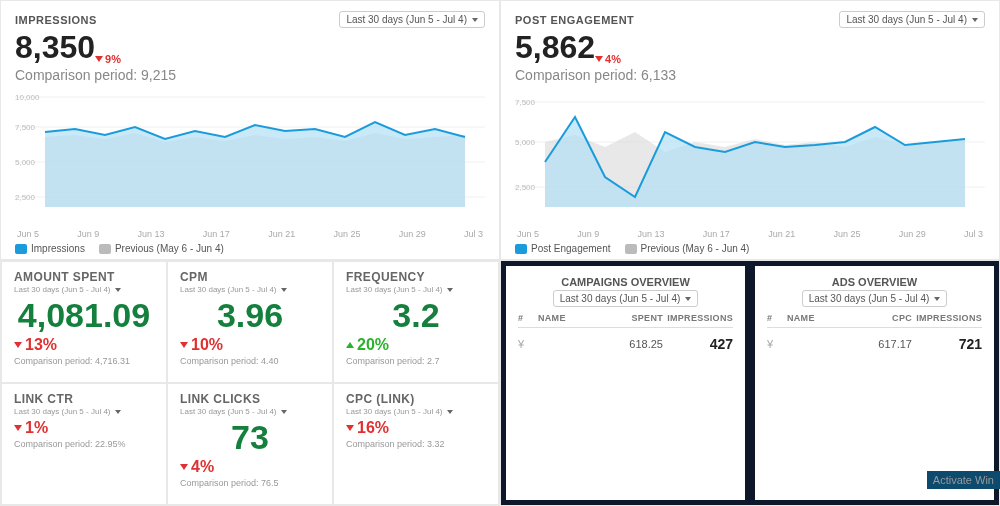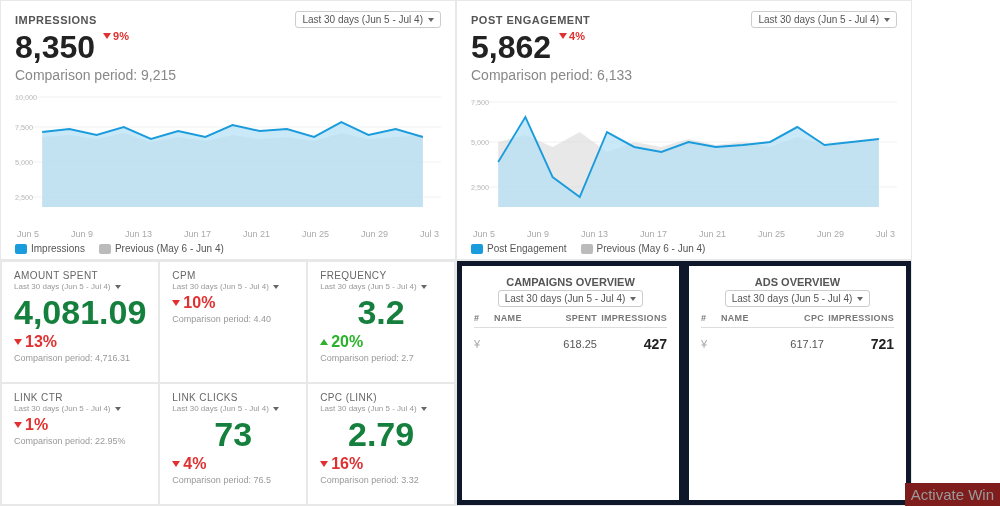--- a/index.html
+++ b/index.html
@@ -17,7 +17,7 @@
       display: grid;
       grid-template-columns: 1fr 1fr;
       grid-template-rows: 260px 246px;
-      width: 912px;
+      width: 1000px;
       height: 506px;
     }
 

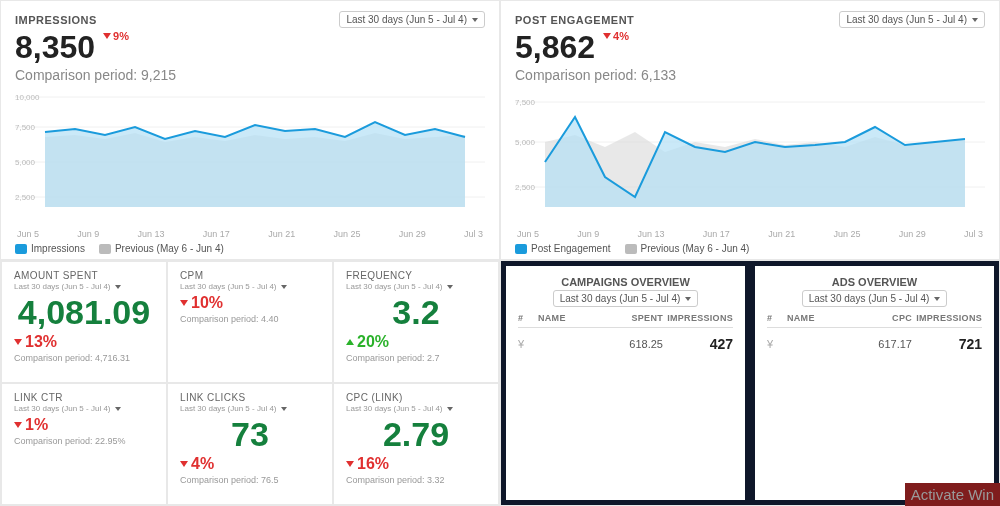--- a/index.html
+++ b/index.html
@@ -65,8 +65,7 @@
 
     .metric-row {
       display: flex;
-      align-items: flex-start;
-      gap: 8px;
+      align-items: flex-end;
       margin-bottom: 2px;
     }
 

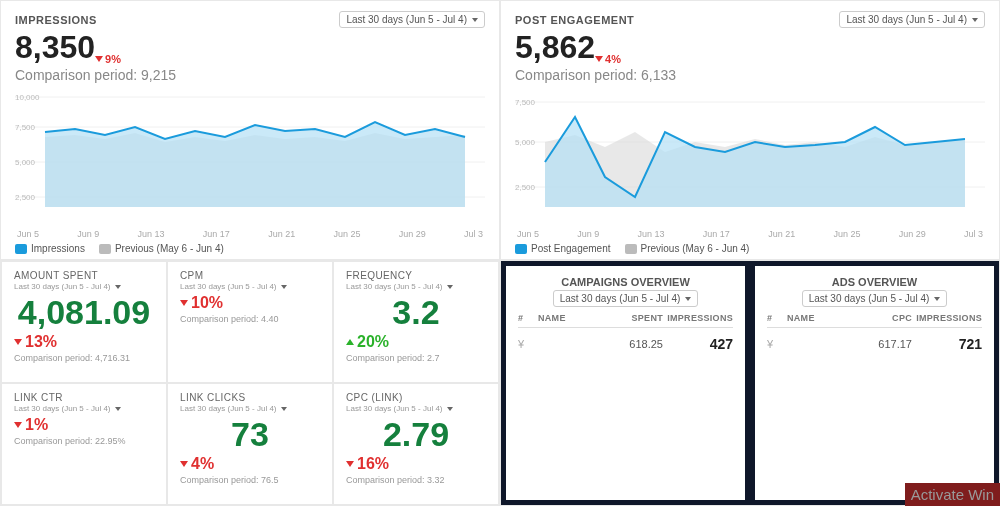--- a/index.html
+++ b/index.html
@@ -148,8 +148,8 @@
     }
 
     .metric-card-title {
-      font-size: 10px;
-      font-weight: normal;
+      font-size: 12px;
+      font-weight: bold;
       color: #666;
       letter-spacing: 0.4px;
       text-transform: uppercase;

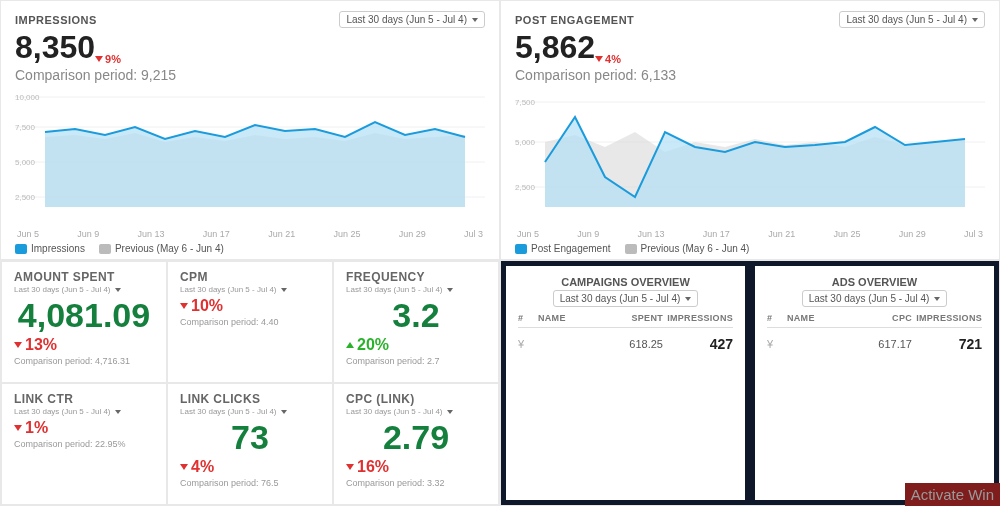--- a/index.html
+++ b/index.html
@@ -445,6 +445,7 @@
         <span>Last 30 days (Jun 5 - Jul 4)</span>
         <span class="chevron-down"></span>
       </div>
+      <div class="metric-card-value">3.96</div>
       <div class="metric-card-change change-down">
         <span class="triangle-down"></span>
         <span>10%</span>

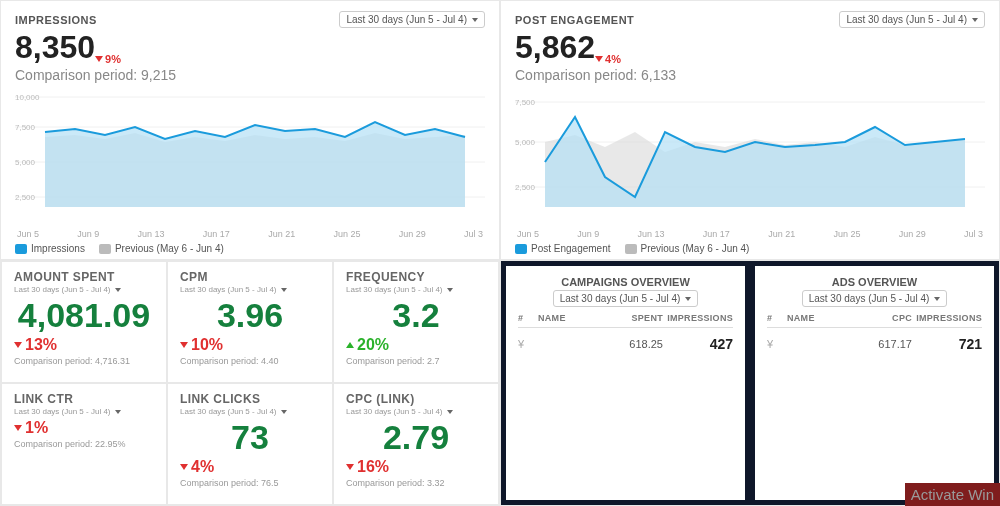--- a/index.html
+++ b/index.html
@@ -500,7 +500,6 @@
         <span>Last 30 days (Jun 5 - Jul 4)</span>
         <span class="chevron-down"></span>
       </div>
-      <div class="metric-card-value">2.79</div>
       <div class="metric-card-change change-down">
         <span class="triangle-down"></span>
         <span>16%</span>

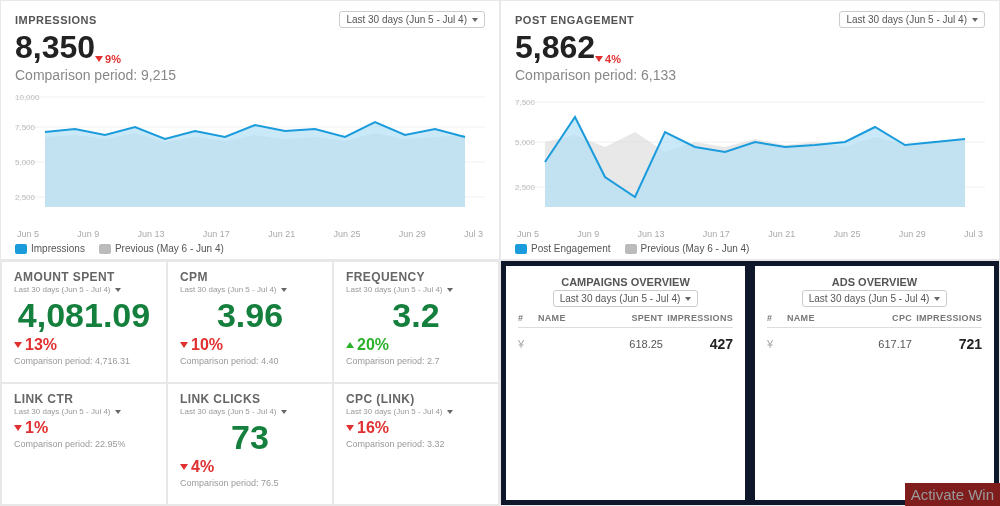--- a/index.html
+++ b/index.html
@@ -272,12 +272,12 @@
 
     .activate-win {
       position: fixed;
-      bottom: 0;
+      bottom: 17px;
       right: 0;
-      font-size: 15px;
+      font-size: 11px;
       color: #999;
       padding: 3px 6px;
-      background: #7f1d1d;
+      background: #0c4a6e;
     }
 
     .chevron-down {

